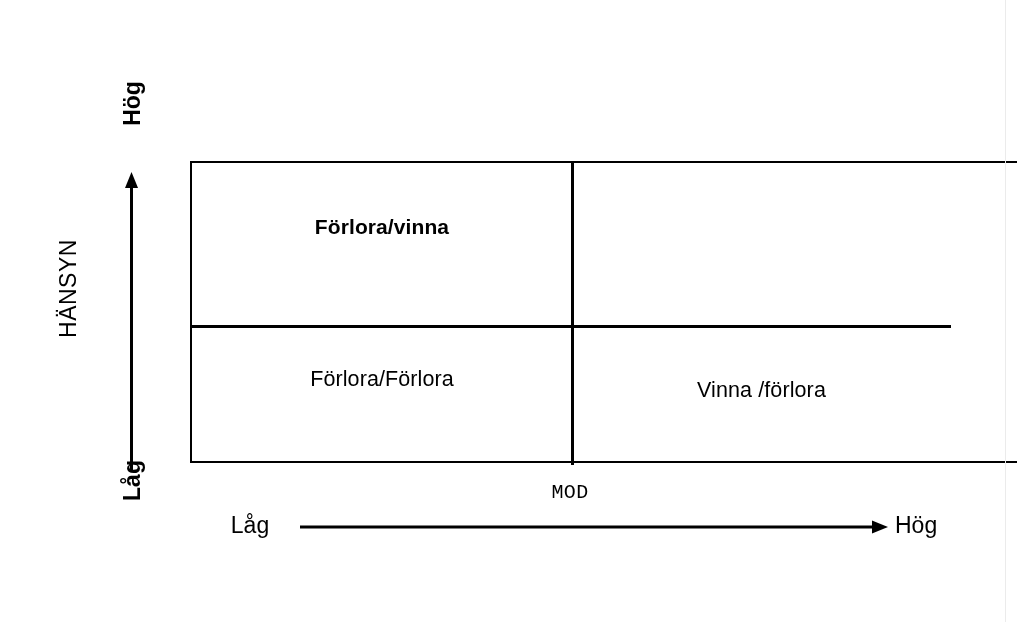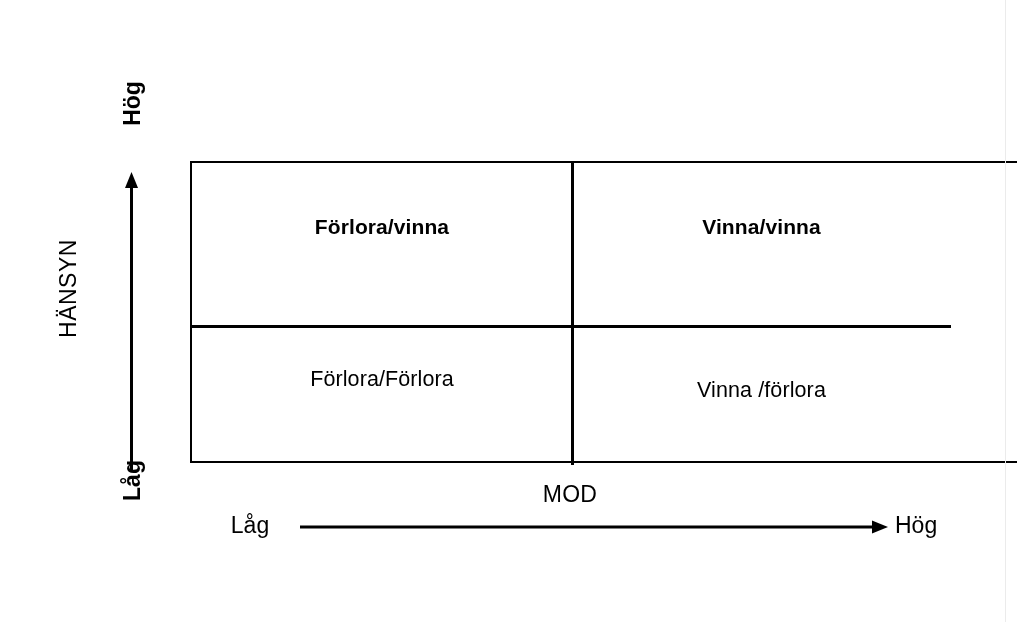--- a/index.html
+++ b/index.html
@@ -193,9 +193,6 @@
       <span class="quad-label bold">Förlora/vinna</span>
     </div>
 
-    <div class="quadrant q-tr">
-      <span class="quad-label bold">Vinna/vinna</span>
-    </div>
 
     <div class="quadrant q-bl">
       <span class="quad-label regular">Förlora/Förlora</span>

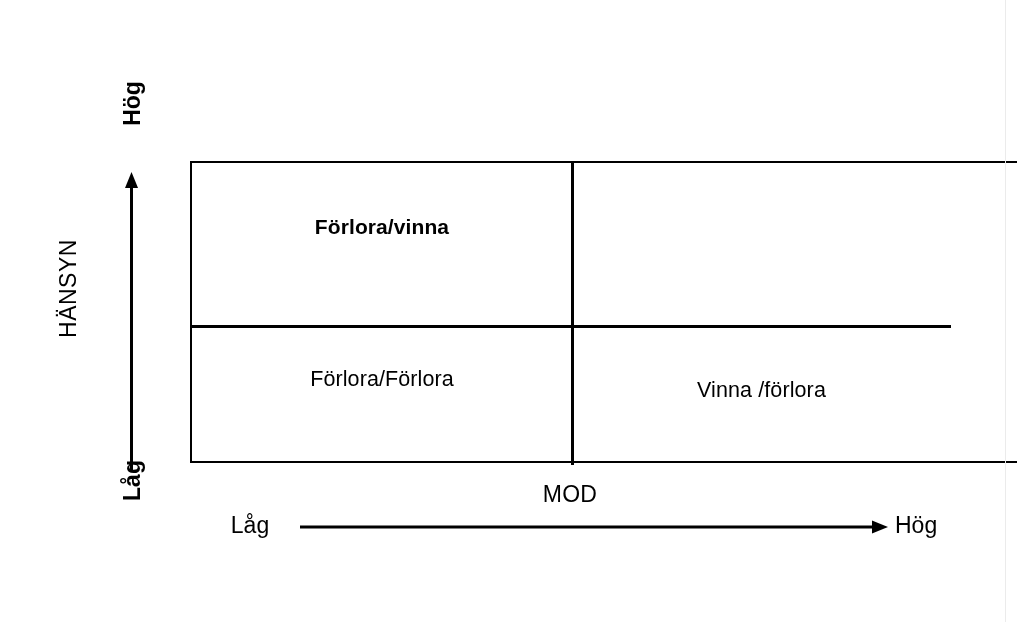--- a/index.html
+++ b/index.html
@@ -126,10 +126,11 @@
     top: 481px;
     width: 200px;
     text-align: center;
-    font-size: 23px;
+    font-size: 20px;
     font-weight: normal;
     letter-spacing: 0.3px;
     white-space: nowrap;
+    font-family: Liberation Mono, monospace;
   }
   #x-axis-arrow {
     position: absolute;

